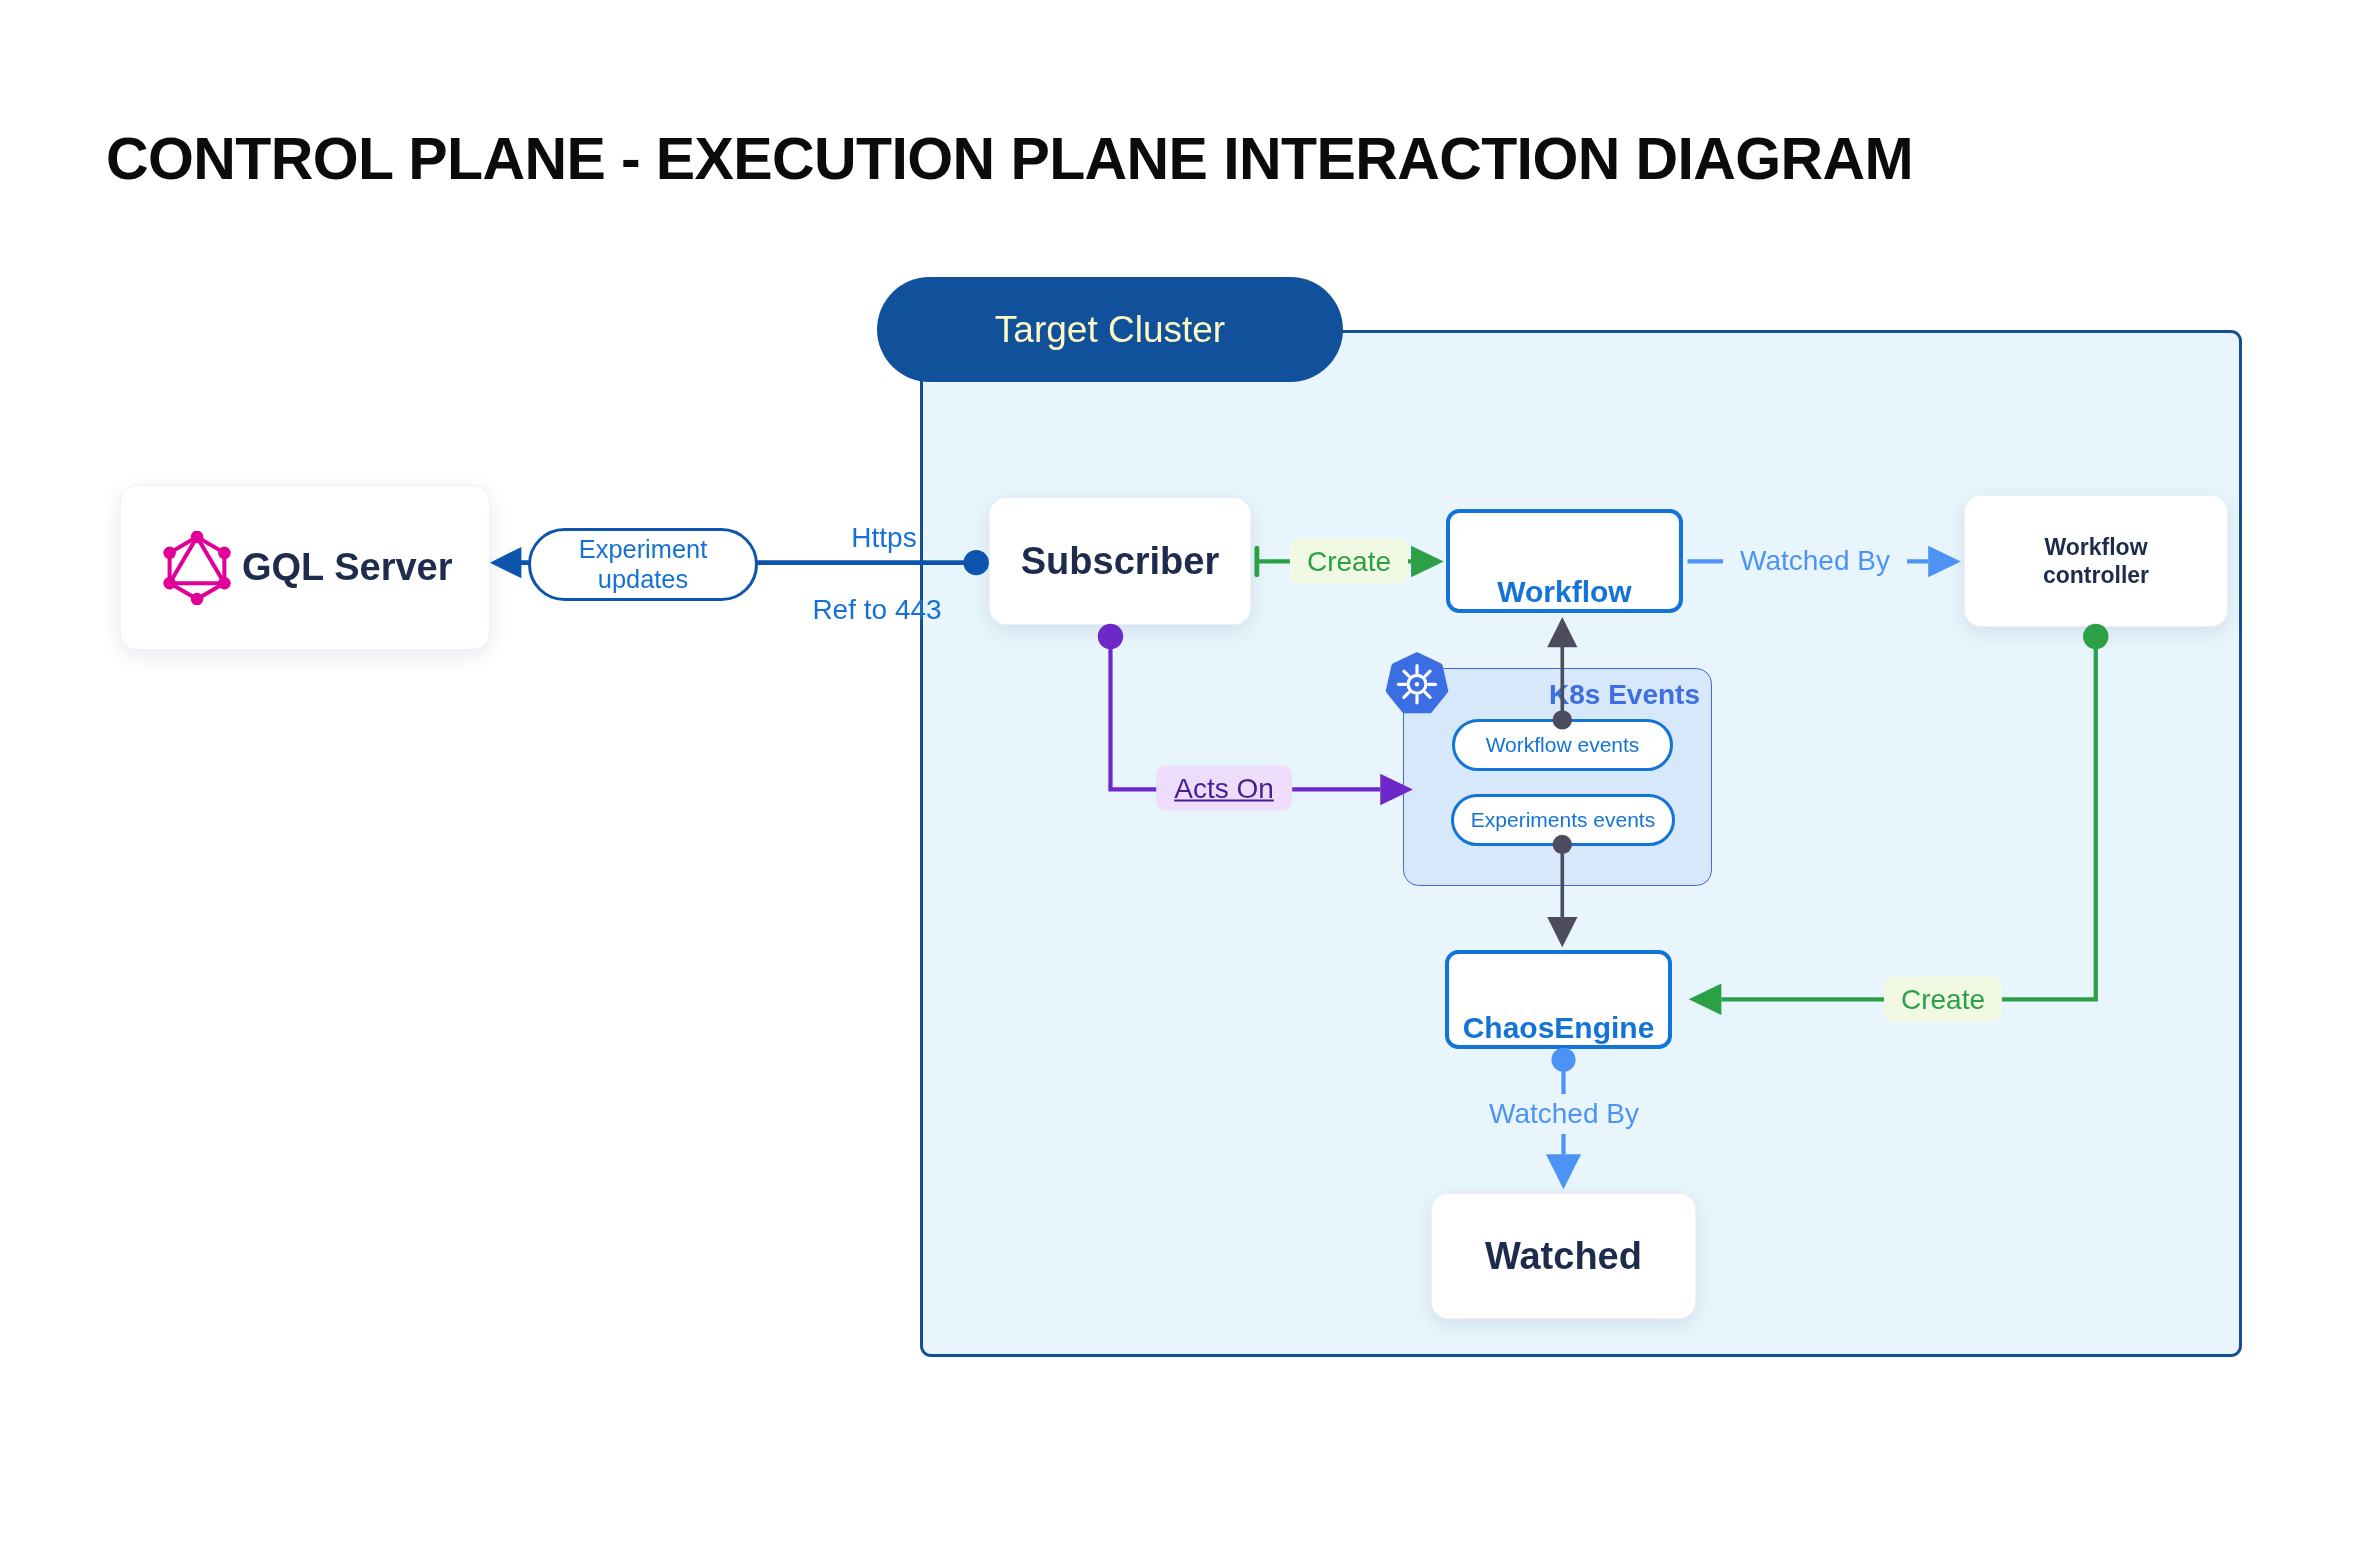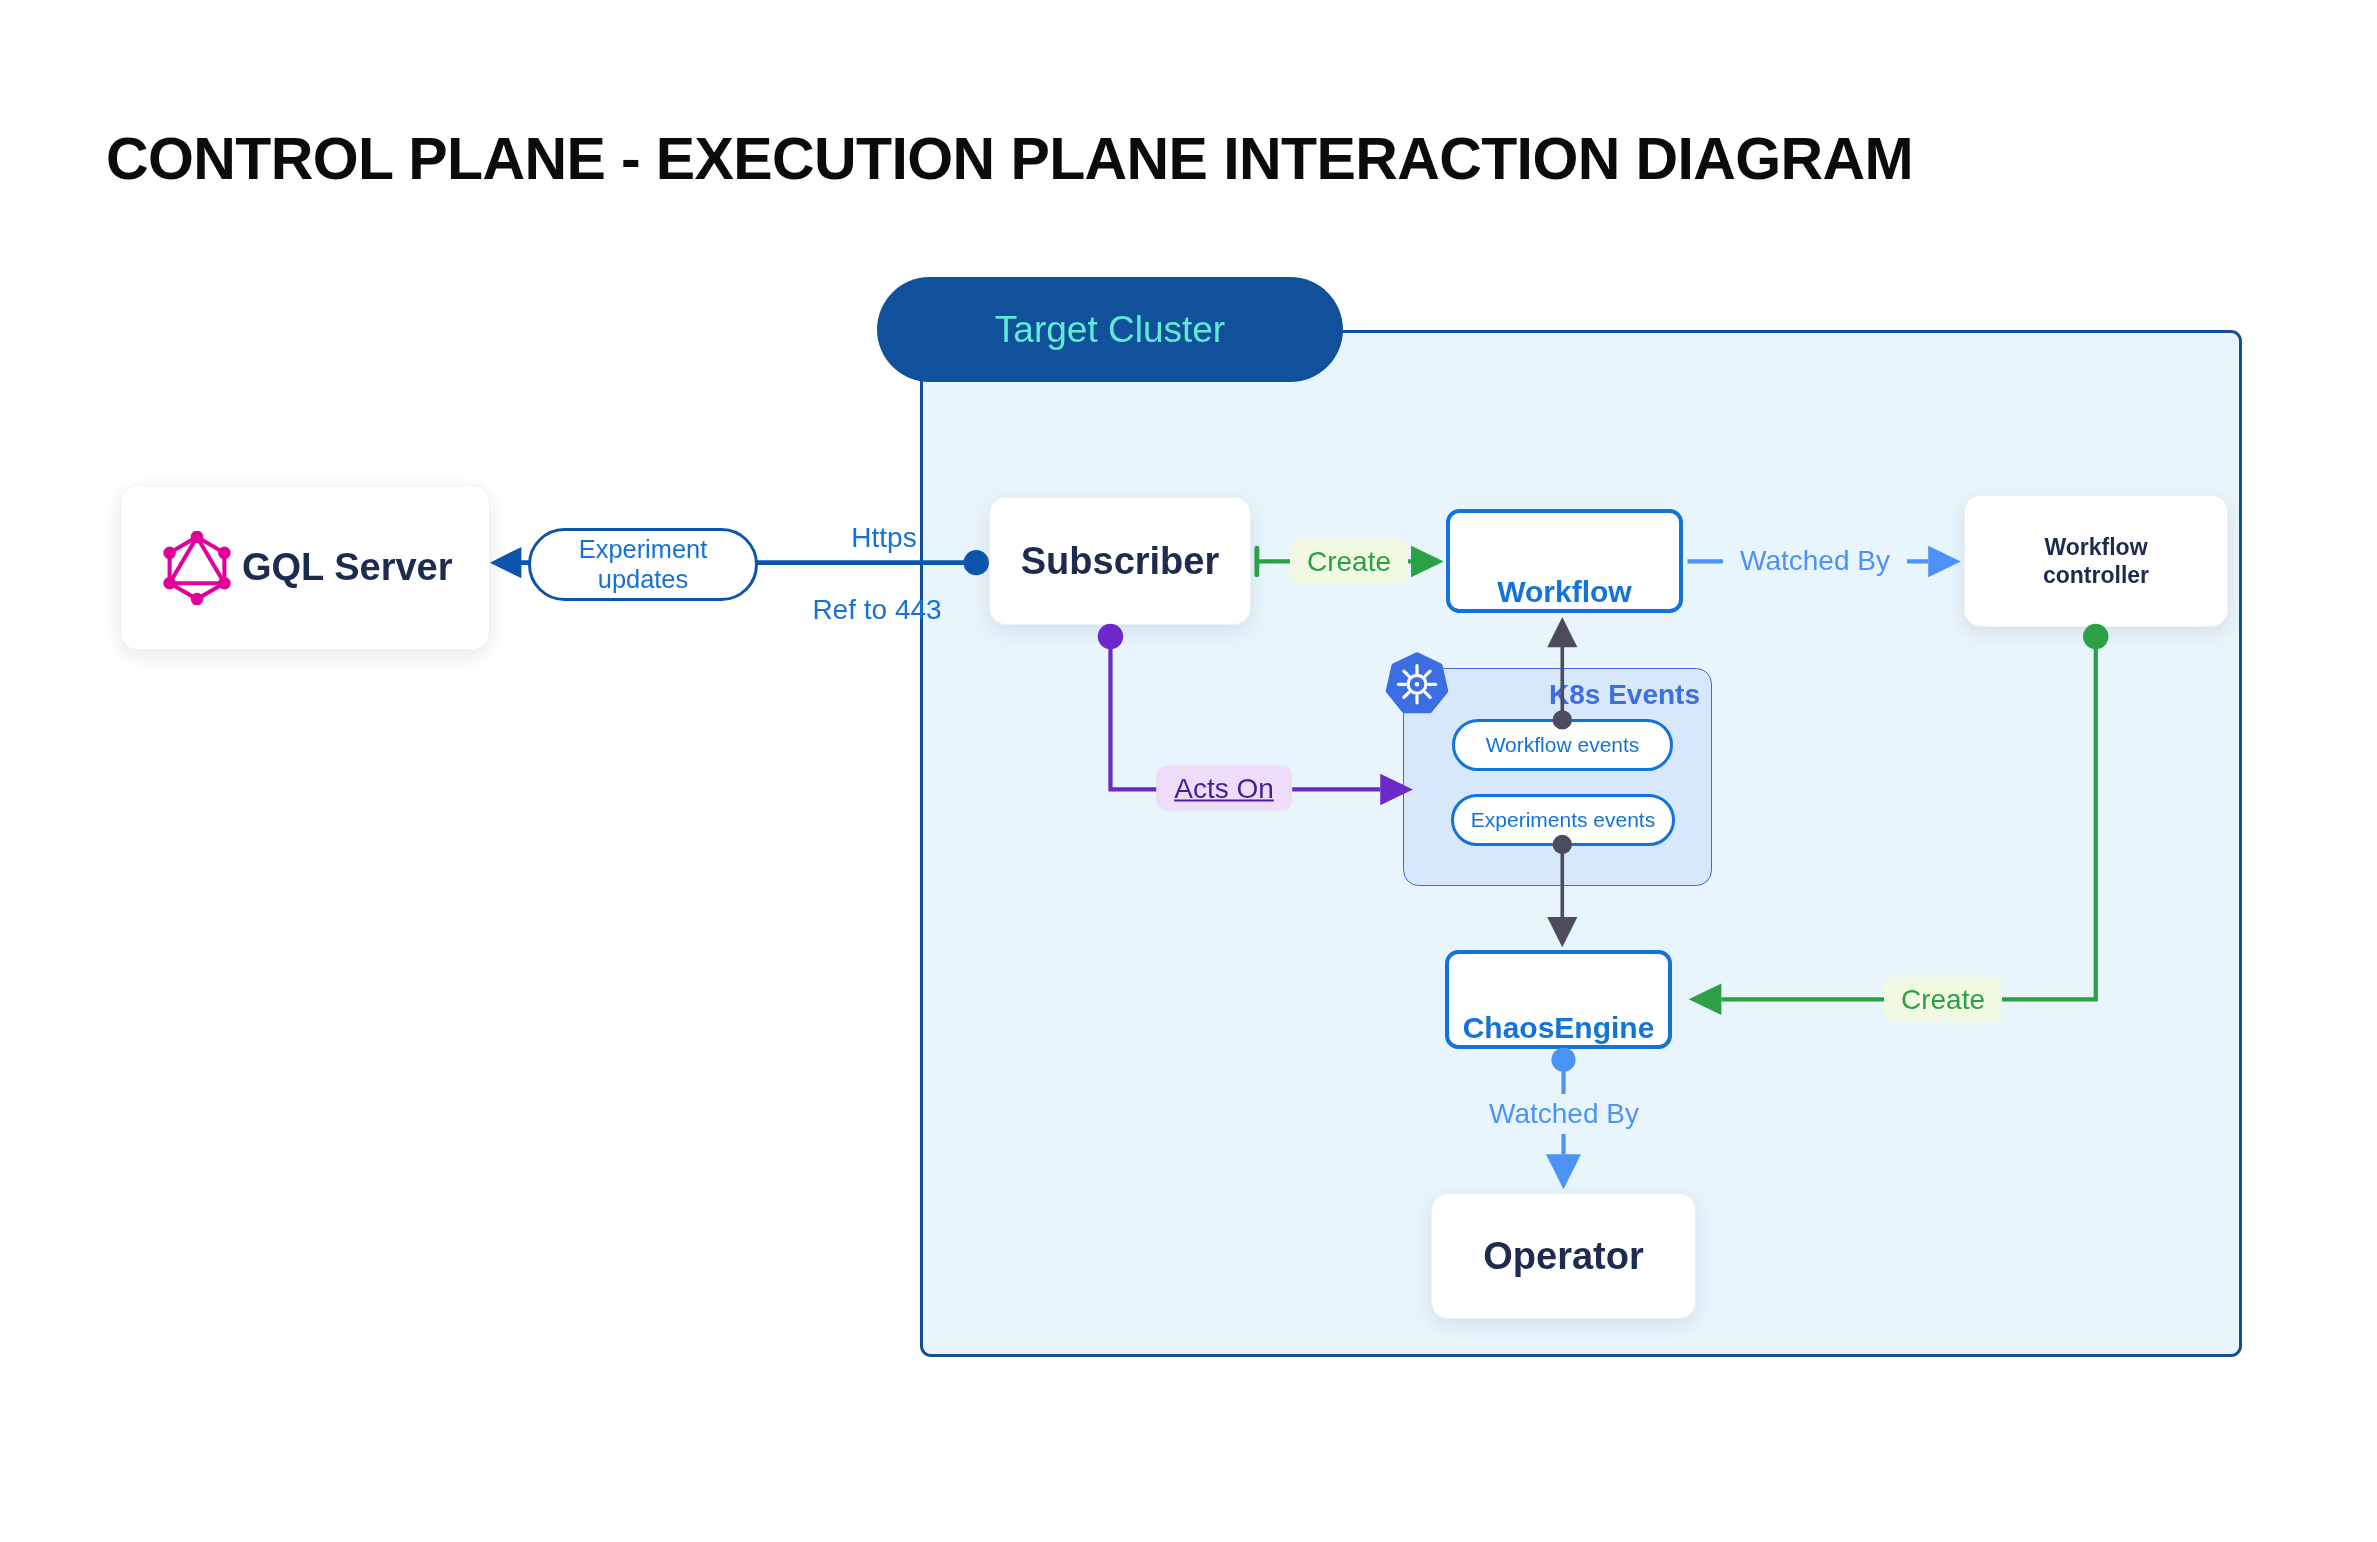--- a/index.html
+++ b/index.html
@@ -50,7 +50,7 @@
     left:877px;top:277px;width:466px;height:105px;
     background:var(--pill-dark-bg);
     border-radius:54px;
-    color:#5eead4;font-size:37px;font-weight:500;
+    color:#fef9c3;font-size:37px;font-weight:500;
     display:flex;align-items:center;justify-content:center;
     z-index:6;
   }

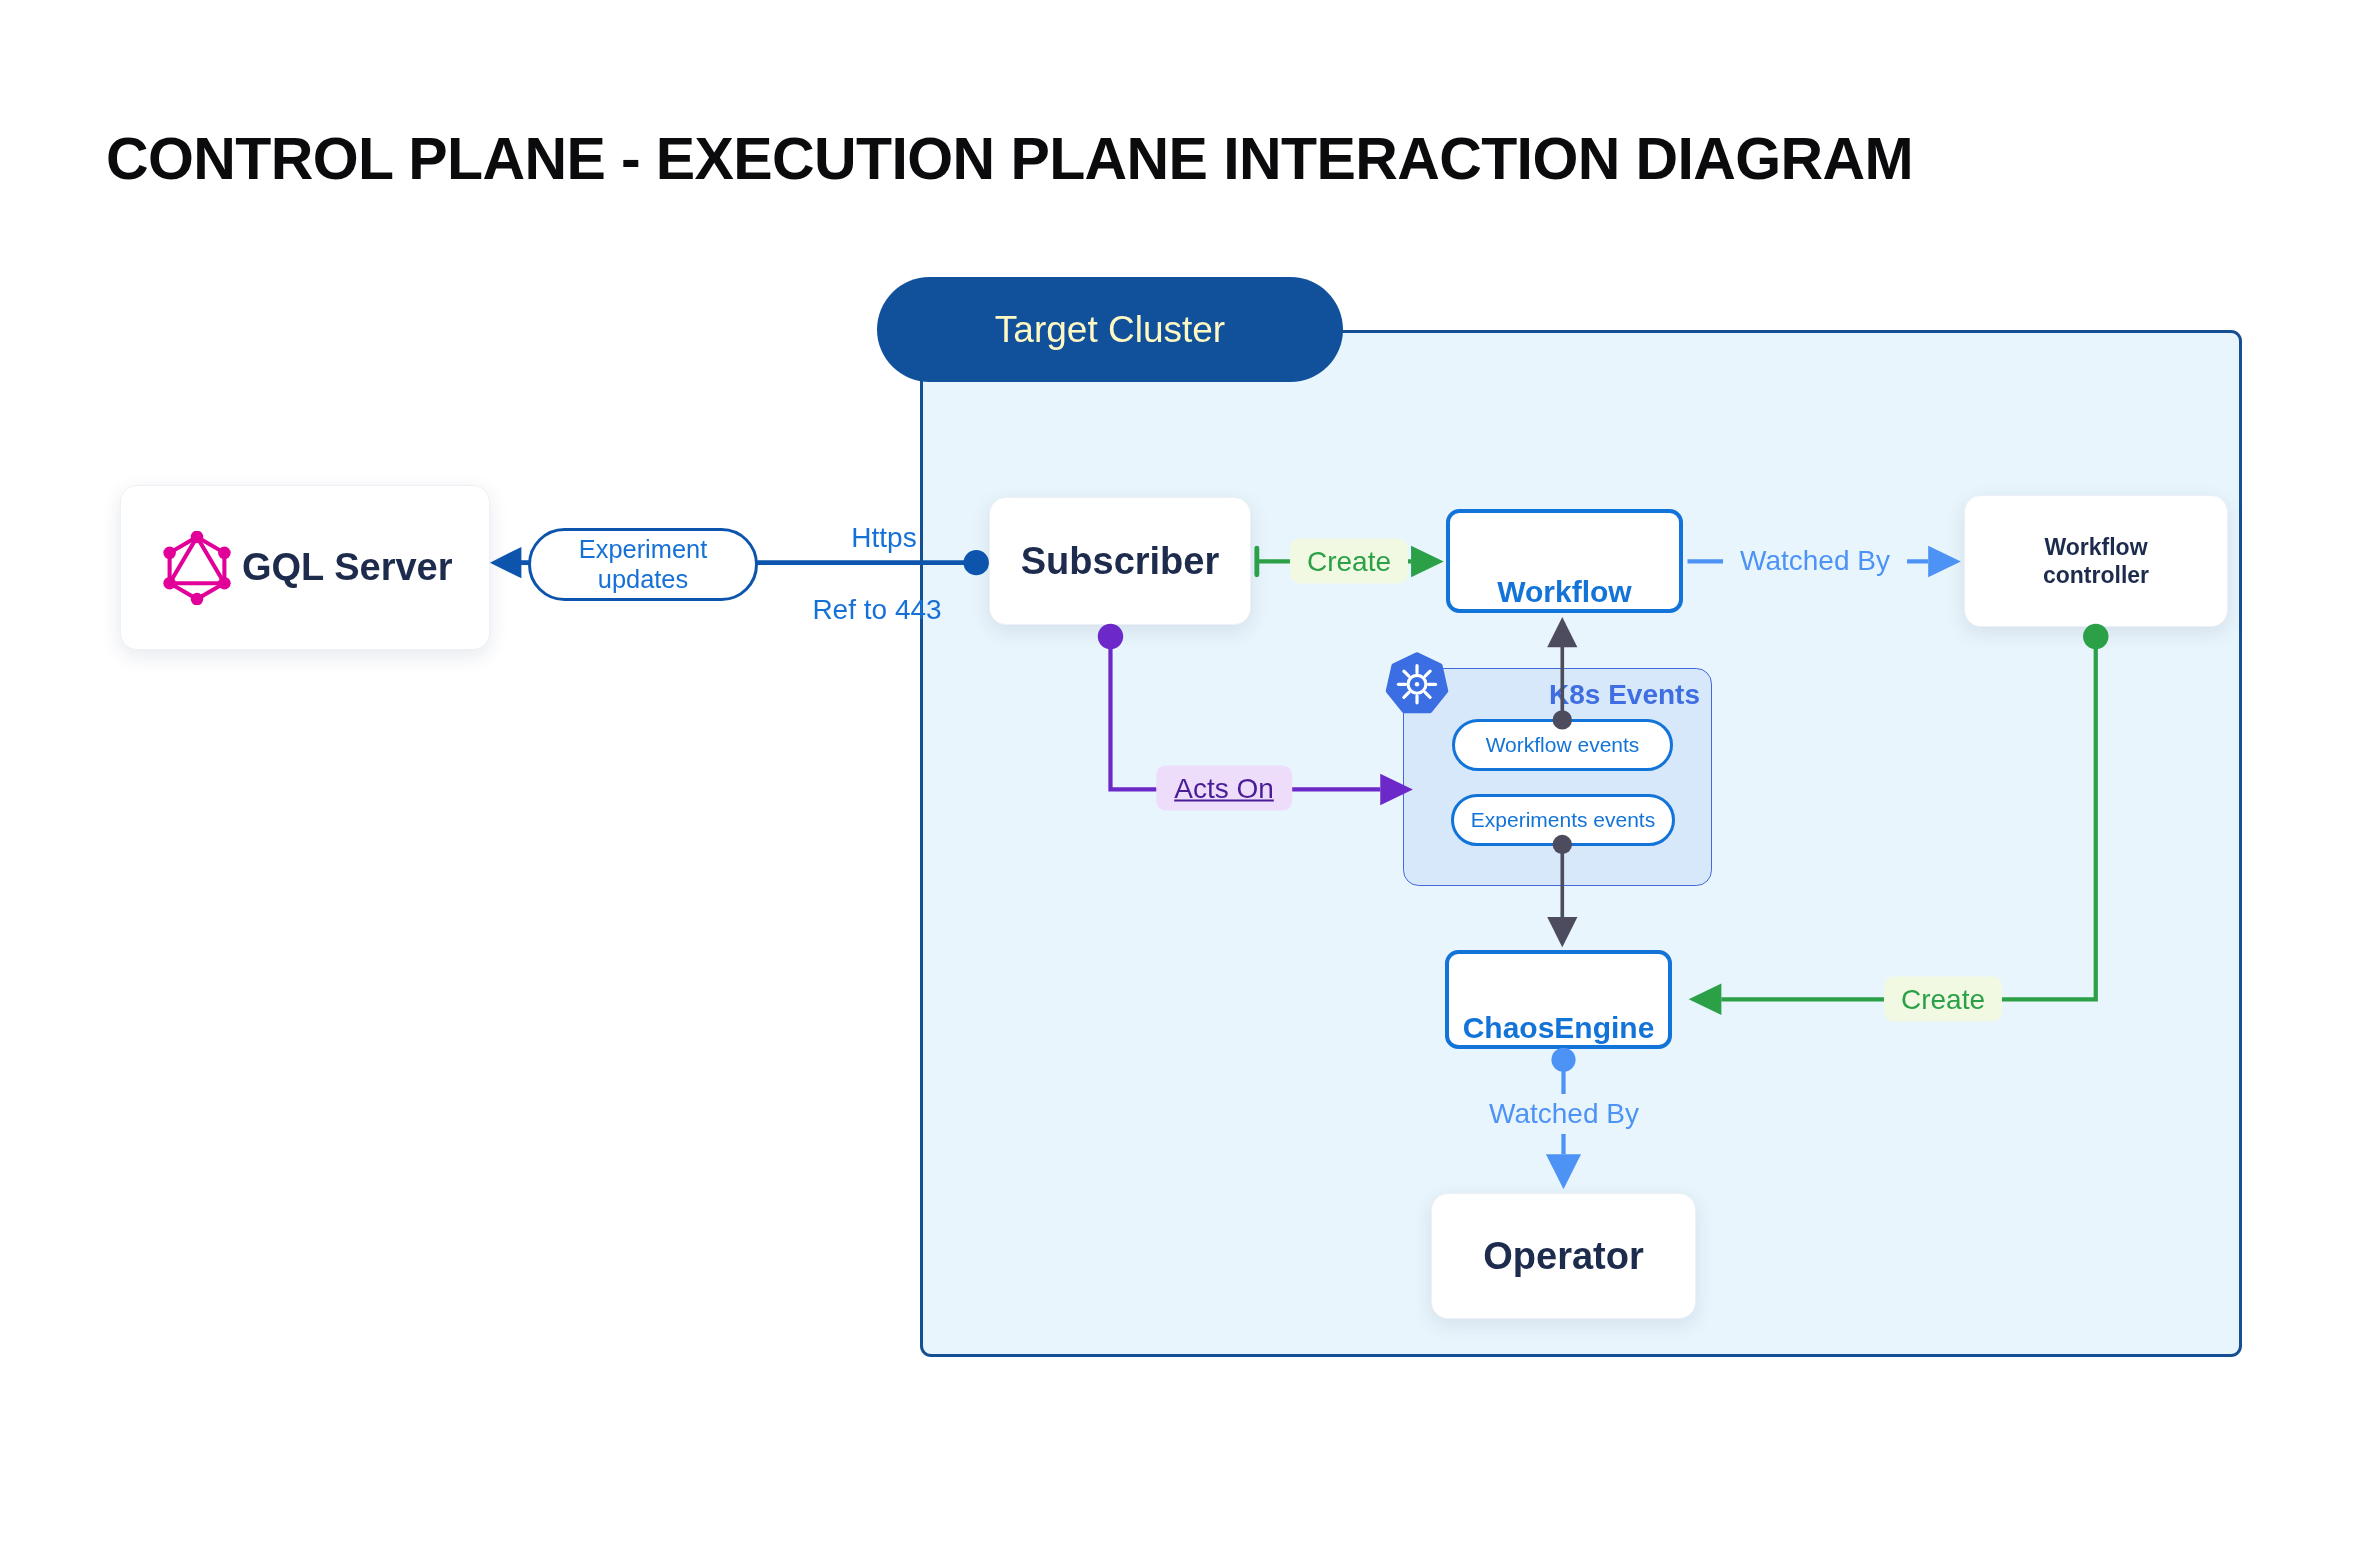--- a/index.html
+++ b/index.html
@@ -215,7 +215,7 @@
 </div>
 
 <div class="abs card operator-card">
-  <span class="card-label">Operator</span>
+  <span class="card-label">Watched</span>
 </div>
 
 <svg class="abs wires" width="2377" height="1542" viewBox="0 0 3930 2549">

